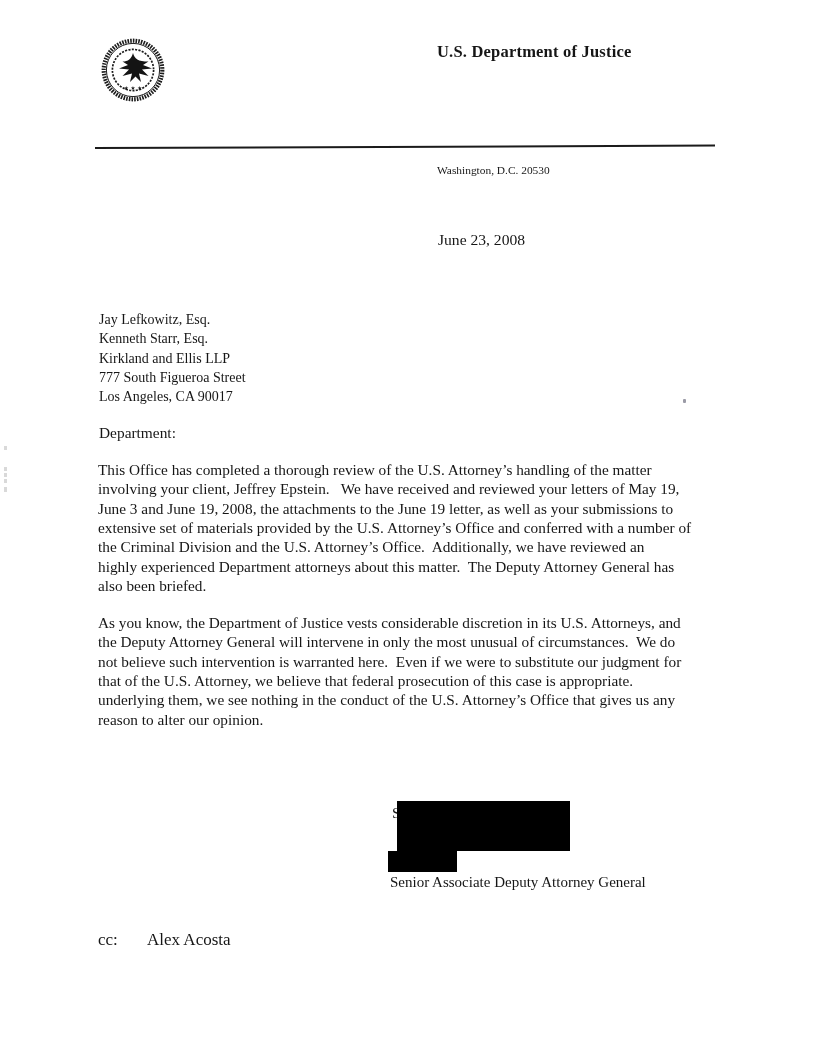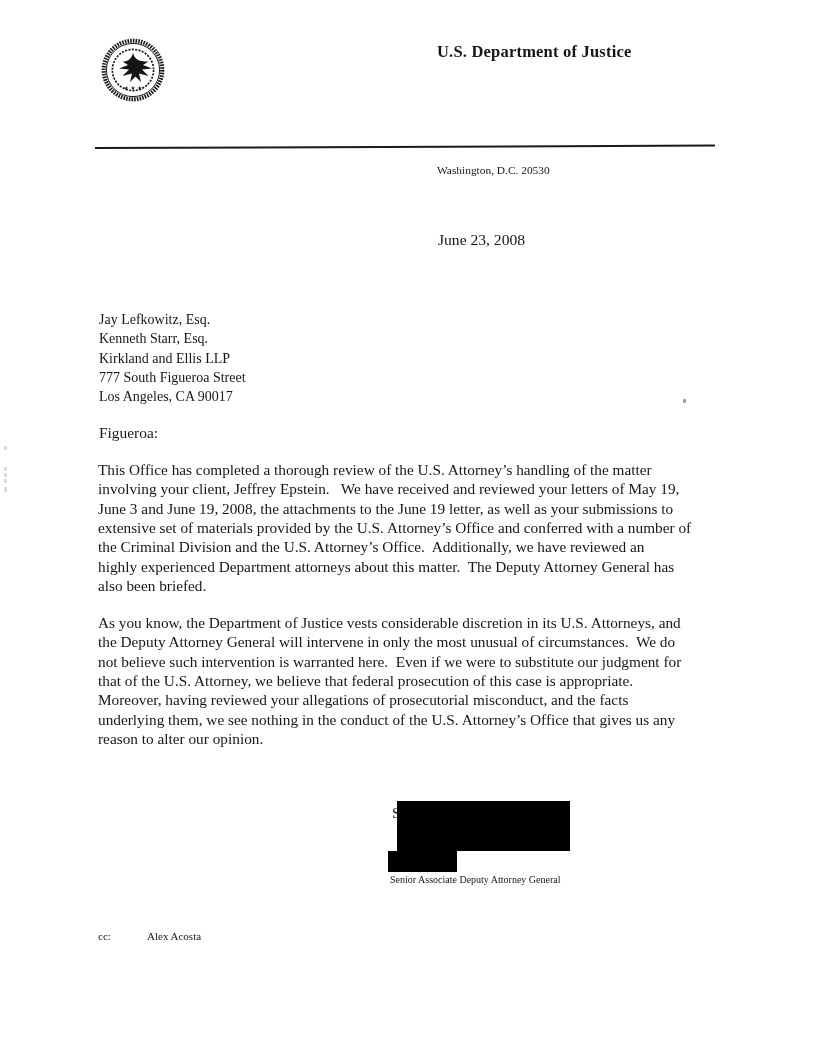--- a/index.html
+++ b/index.html
@@ -82,7 +82,7 @@
       <div>Los Angeles, CA 90017</div>
     </div>
 
-  <div class="salutation">Figueroa:</div>
+  <div class="salutation">Department:</div>
 
   <div class="para para1">
       <div>This Office has completed a thorough review of the U.S. Attorney’s handling of the matter</div>

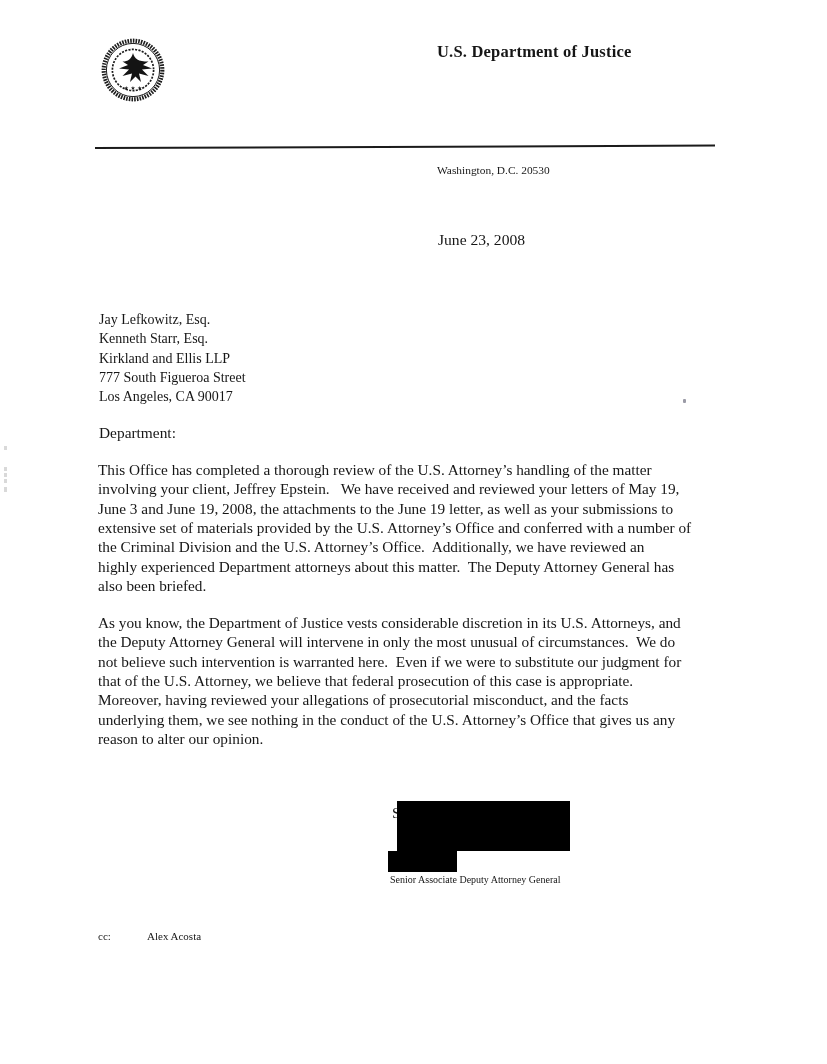--- a/index.html
+++ b/index.html
@@ -99,7 +99,6 @@
       <div>the Deputy Attorney General will intervene in only the most unusual of circumstances.  We do</div>
       <div>not believe such intervention is warranted here.  Even if we were to substitute our judgment for</div>
       <div>that of the U.S. Attorney, we believe that federal prosecution of this case is appropriate.</div>
-      <div>Moreover, having reviewed your allegations of prosecutorial misconduct, and the facts</div>
       <div>underlying them, we see nothing in the conduct of the U.S. Attorney’s Office that gives us any</div>
       <div>reason to alter our opinion.</div>
     </div>

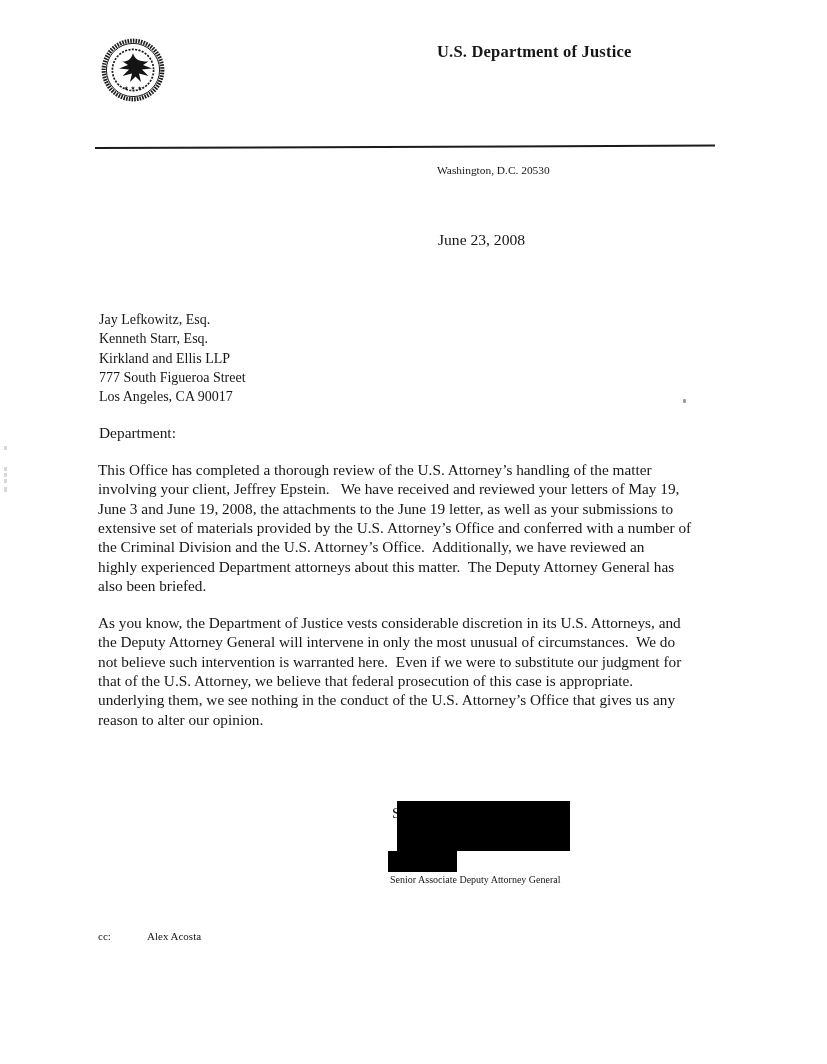--- a/index.html
+++ b/index.html
@@ -37,7 +37,7 @@
   .redact { position:absolute; background:#000000; }
   .redact.big   { left:397px; top:801px; width:173px; height:50px; }
   .redact.small { left:388px; top:851px; width:69px;  height:21px; }
-  .signer { position:absolute; left:390px; top:874px; font-size:10px;font-family:Liberation Serif, serif; }
+  .signer { position:absolute; left:390px; top:874px; font-size:15px;font-family:Liberation Serif, serif; }
 
   .ccline { position:absolute; left:98px; top:930px; font-size:11px; }
   .ccline .cclabel { display:inline-block; width:49px; }

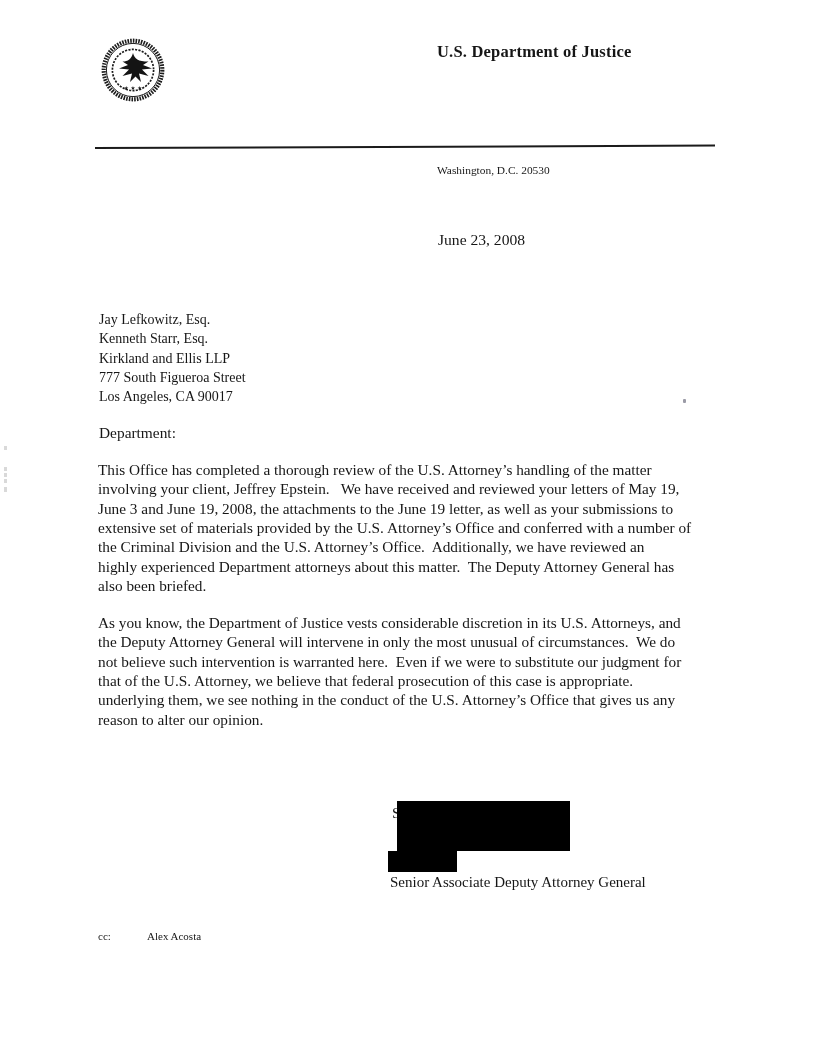--- a/index.html
+++ b/index.html
@@ -39,7 +39,7 @@
   .redact.small { left:388px; top:851px; width:69px;  height:21px; }
   .signer { position:absolute; left:390px; top:874px; font-size:15px;font-family:Liberation Serif, serif; }
 
-  .ccline { position:absolute; left:98px; top:930px; font-size:11px; }
+  .ccline { position:absolute; left:98px; top:930px; font-size:17px; }
   .ccline .cclabel { display:inline-block; width:49px; }
 
   .artifact-dot {

